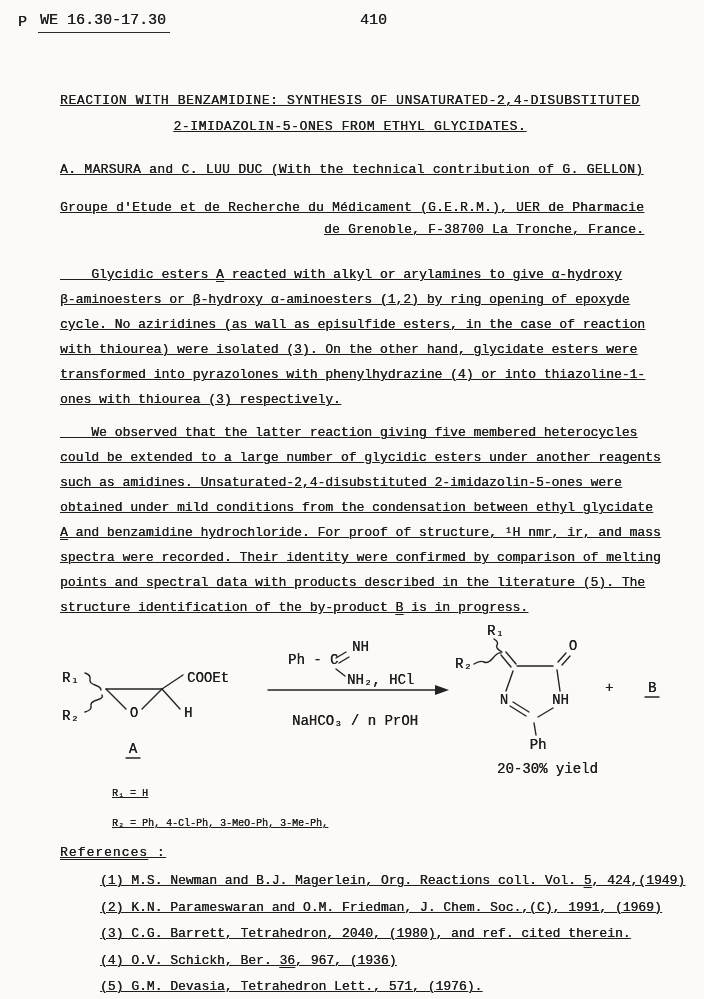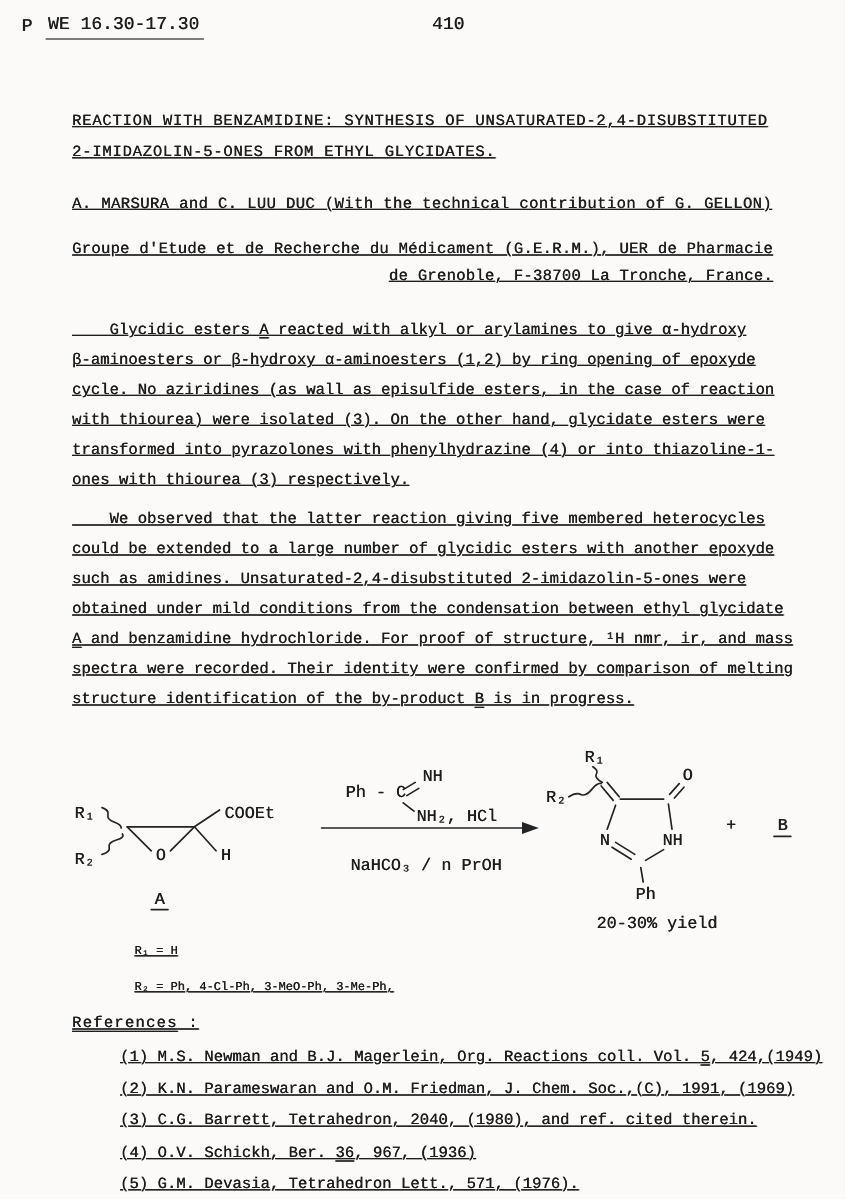--- a/index.html
+++ b/index.html
@@ -22,7 +22,7 @@
   u{text-decoration:underline;text-underline-offset:3px;text-decoration-thickness:1.4px;}
   .hdr-time{border-bottom:1.6px solid #2a2a2a;padding:0 4px 3px 2px;}
   .title-block{left:60px;top:88px;line-height:26px;letter-spacing:0.6px;}
-  .title-line2{}
+  .title-line2{text-align:center;}
   .authors{left:60px;top:162px;letter-spacing:0.3px;}
   .affil{left:60px;top:197px;line-height:22px;letter-spacing:0.2px;text-align:right;}
   .para1{left:60px;top:262px;line-height:25px;}

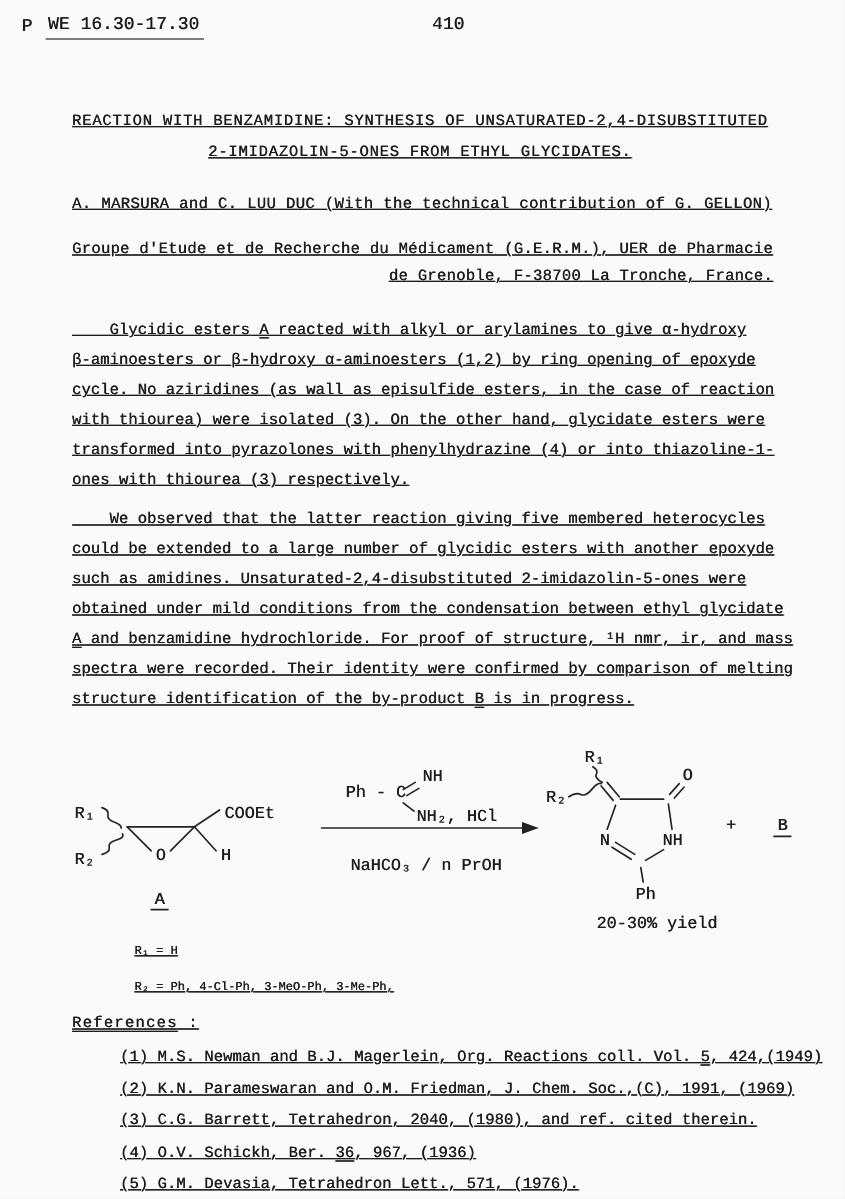--- a/index.html
+++ b/index.html
@@ -70,7 +70,7 @@
 
   <div class="abs t13 para2">
     <div class="line">    We observed that the latter reaction giving five membered heterocycles</div>
-    <div class="line">could be extended to a large number of glycidic esters with another epoxyde</div>
+    <div class="line">could be extended to a large number of glycidic esters under another reagents</div>
     <div class="line">such as amidines. Unsaturated-2,4-disubstituted 2-imidazolin-5-ones were</div>
     <div class="line">obtained under mild conditions from the condensation between ethyl glycidate</div>
     <div class="line"><u>A</u> and benzamidine hydrochloride. For proof of structure, ¹H nmr, ir, and mass</div>

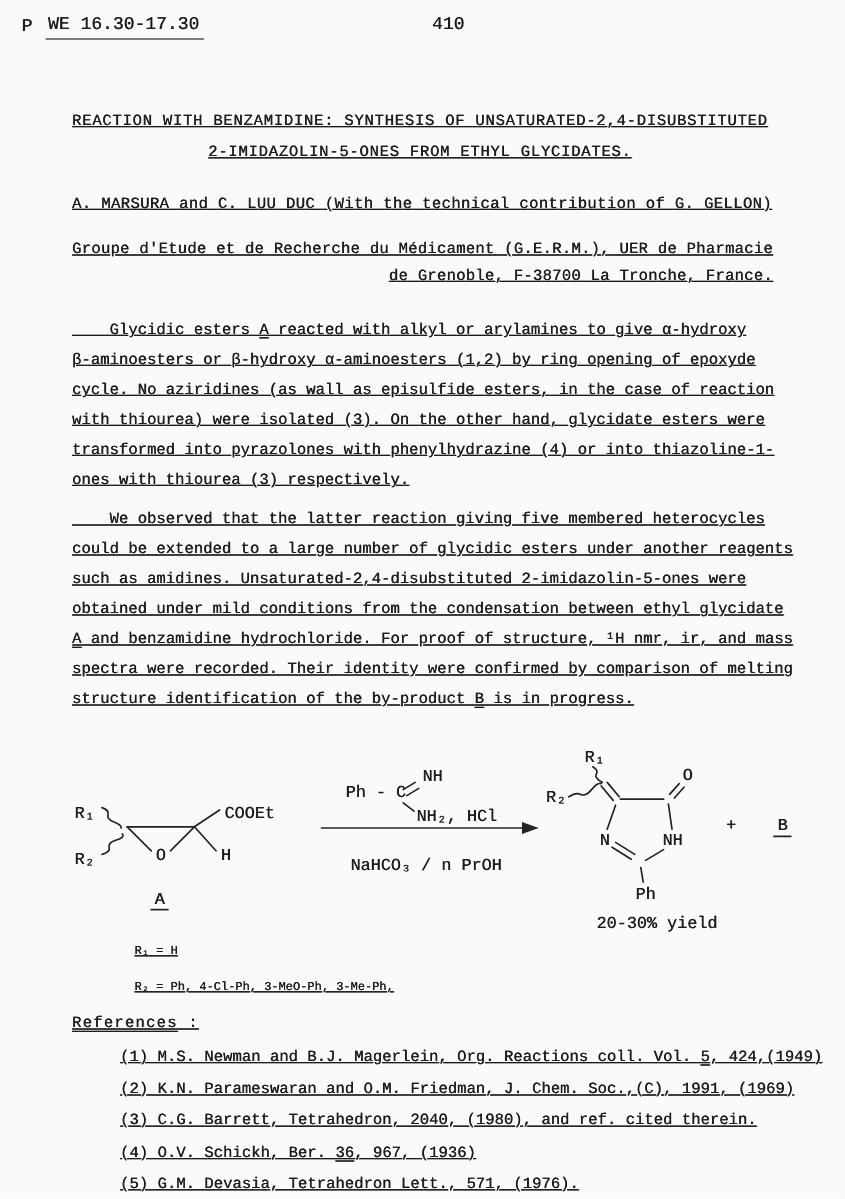--- a/index.html
+++ b/index.html
@@ -75,6 +75,7 @@
     <div class="line">obtained under mild conditions from the condensation between ethyl glycidate</div>
     <div class="line"><u>A</u> and benzamidine hydrochloride. For proof of structure, ¹H nmr, ir, and mass</div>
     <div class="line">spectra were recorded. Their identity were confirmed by comparison of melting</div>
+    <div class="line">points and spectral data with products described in the literature (5). The</div>
     <div class="line">structure identification of the by-product <u>B</u> is in progress.</div>
   </div>
 

